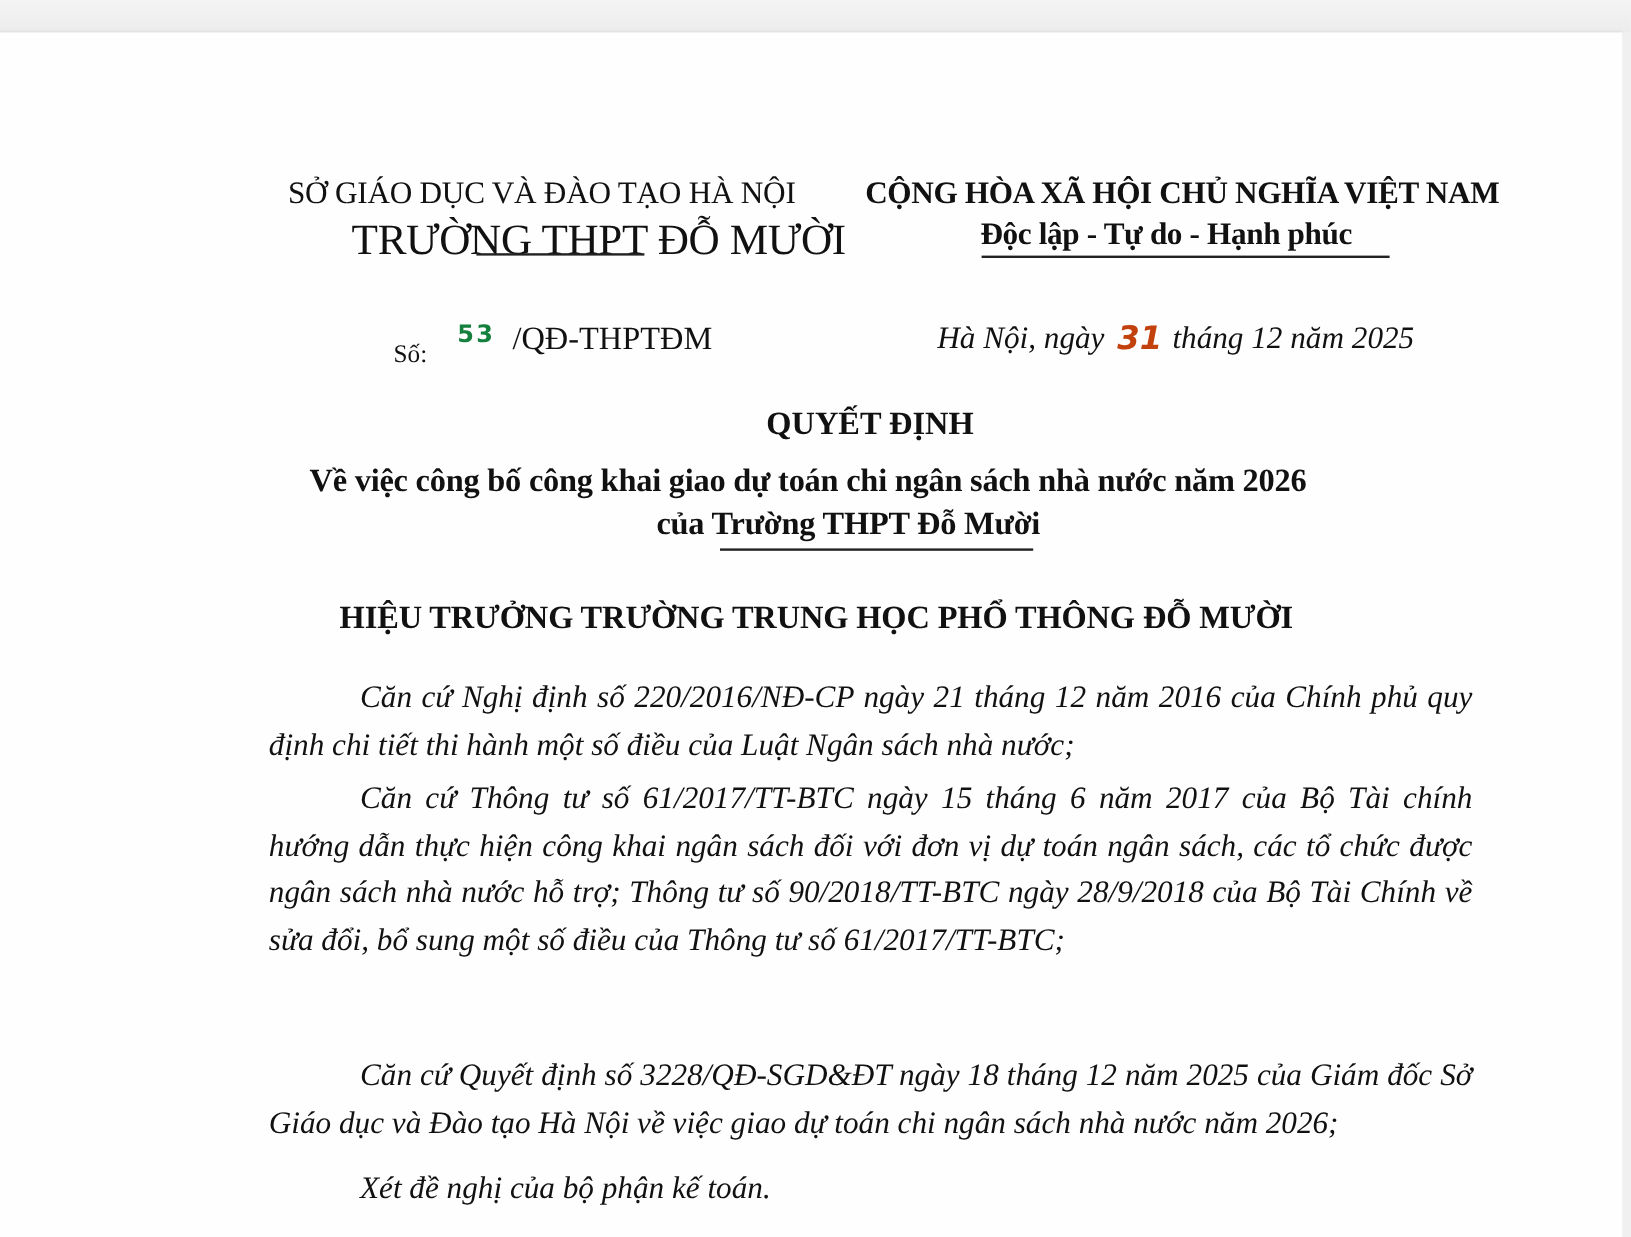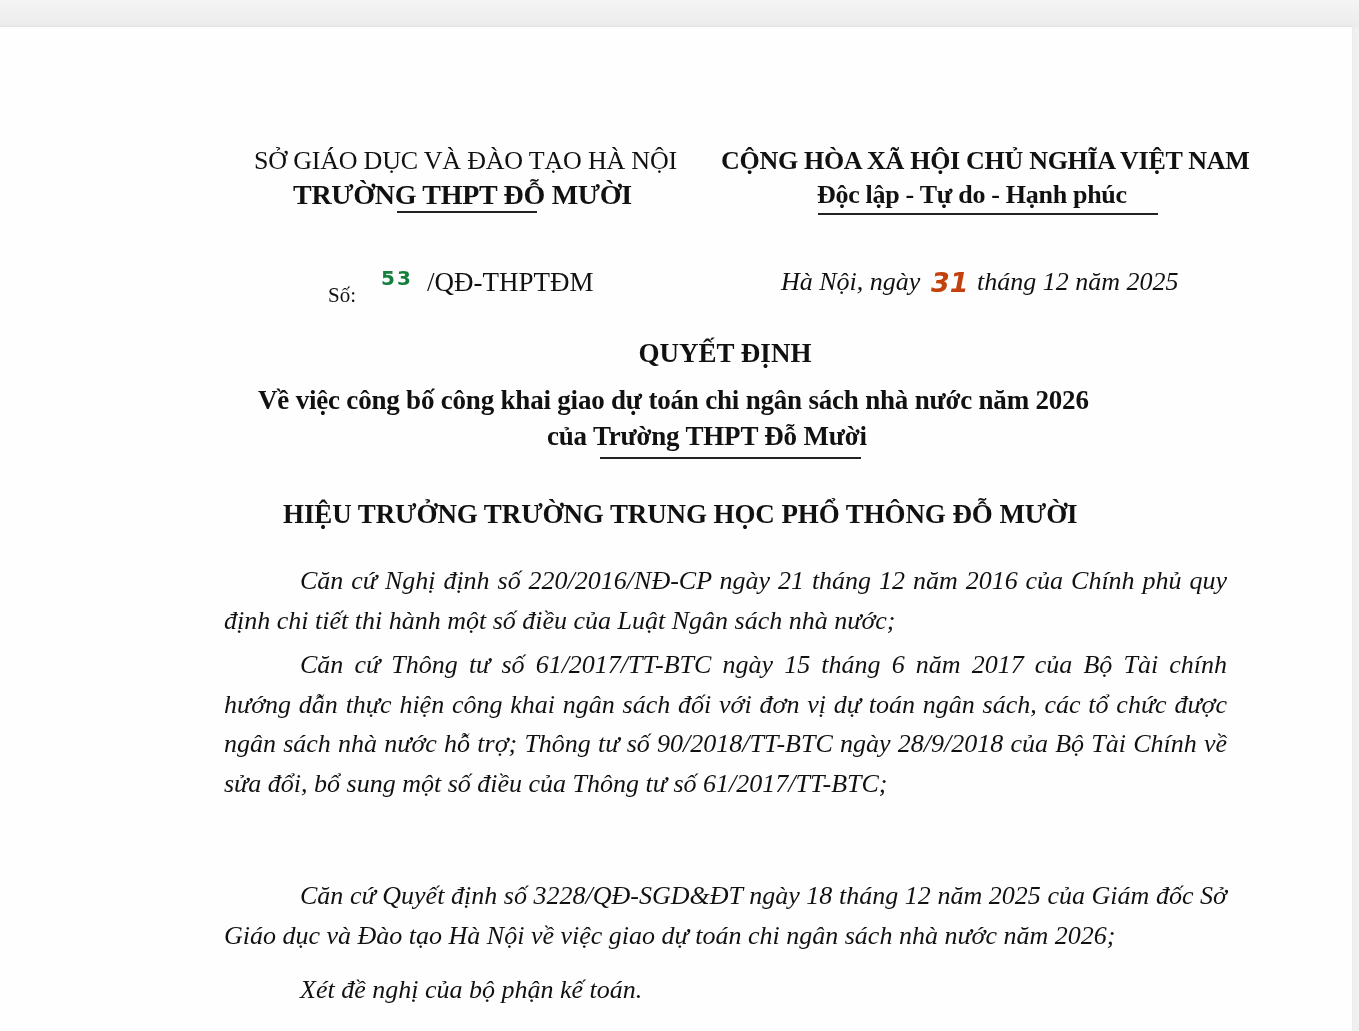--- a/index.html
+++ b/index.html
@@ -26,7 +26,7 @@
       background: #f0f0f0;
     }
     .abs { position: absolute; white-space: nowrap; }
-    .hdr-left-1 { left: 254px; top: 146px; font-size: 26px; letter-spacing: -0.2px; }
+    .hdr-left-1 { left: 240px; top: 146px; font-size: 26px; letter-spacing: -0.2px; }
     .hdr-left-2 { left: 293px; top: 179px; font-size: 28px; font-weight: bold; letter-spacing: -0.3px; }
     .hdr-left-rule { position: absolute; left: 397px; top: 211px; width: 140px; height: 2px; background: #222; }
     .hdr-right-1 { left: 721px; top: 146px; font-size: 26px; font-weight: bold; letter-spacing: -0.3px; }

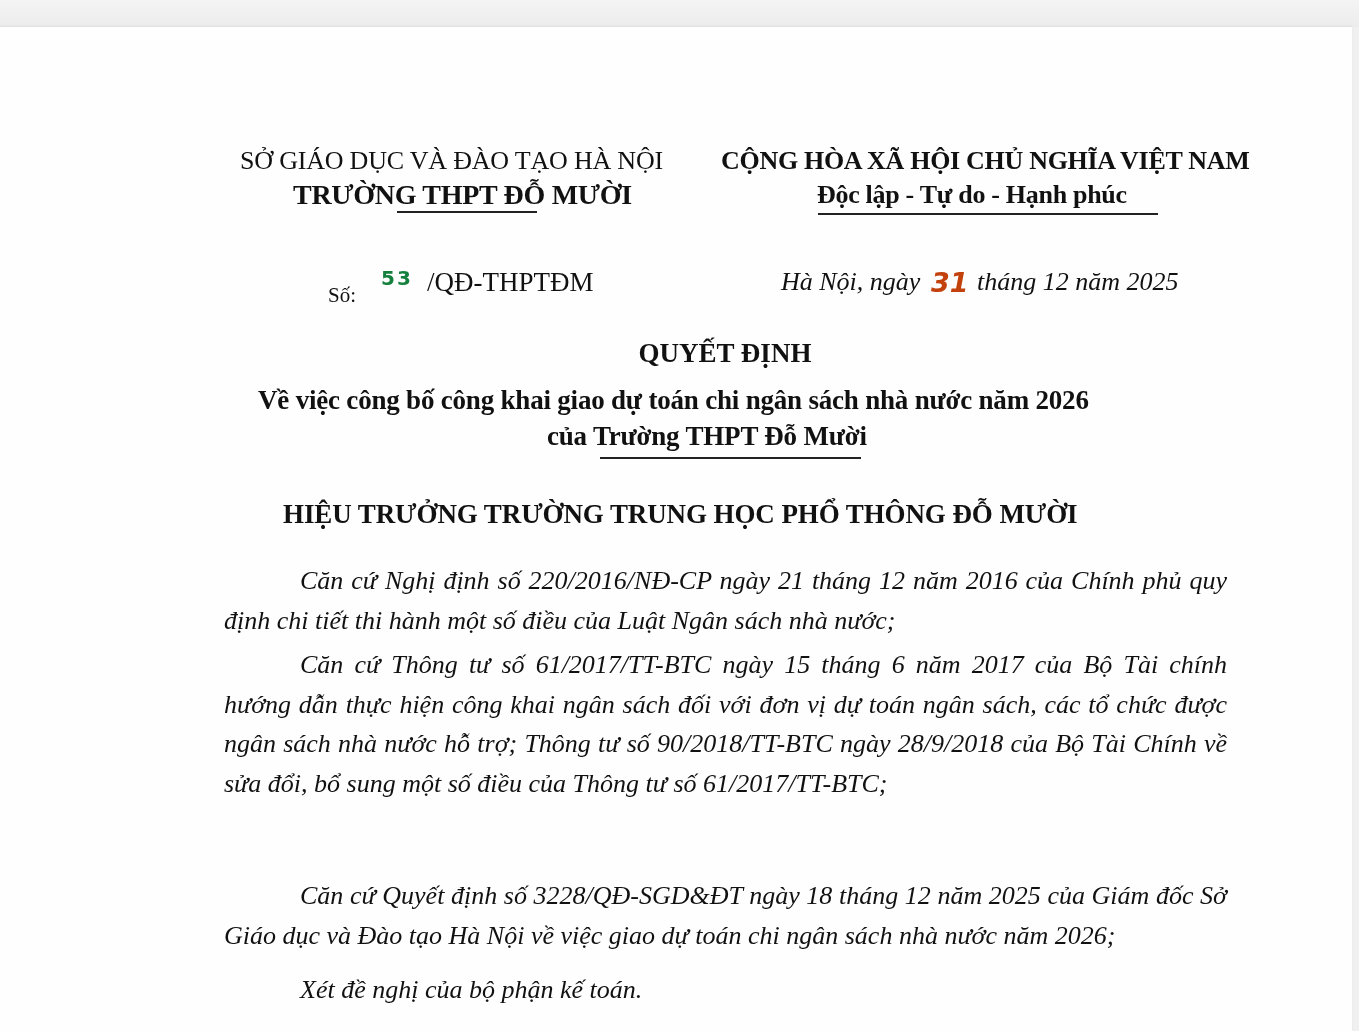--- a/index.html
+++ b/index.html
@@ -27,7 +27,7 @@
     }
     .abs { position: absolute; white-space: nowrap; }
     .hdr-left-1 { left: 240px; top: 146px; font-size: 26px; letter-spacing: -0.2px; }
-    .hdr-left-2 { left: 293px; top: 179px; font-size: 28px; font-weight: bold; letter-spacing: -0.3px; }
+    .hdr-left-2 { left: 293px; top: 179px; font-size: 36px; font-weight: normal; letter-spacing: -0.3px; }
     .hdr-left-rule { position: absolute; left: 397px; top: 211px; width: 140px; height: 2px; background: #222; }
     .hdr-right-1 { left: 721px; top: 146px; font-size: 26px; font-weight: bold; letter-spacing: -0.3px; }
     .hdr-right-2 { left: 817px; top: 180px; font-size: 26px; font-weight: bold; letter-spacing: -0.3px; }

